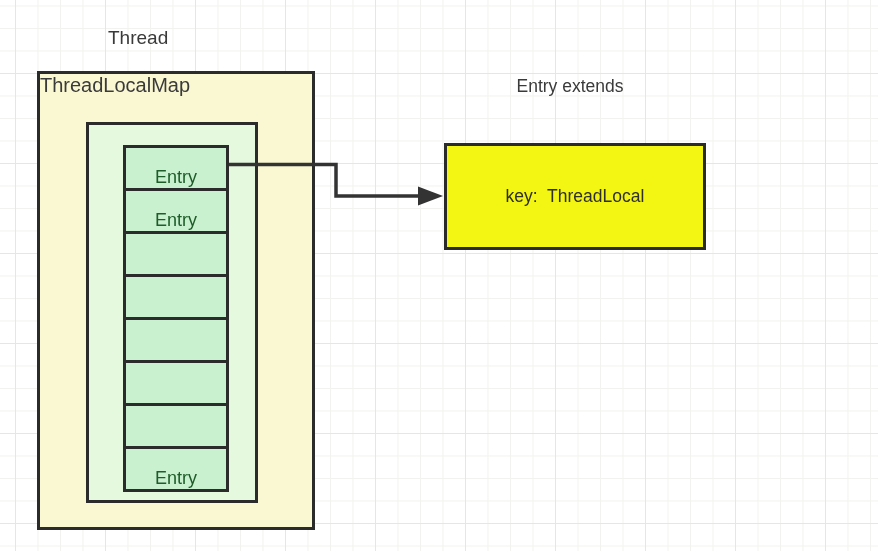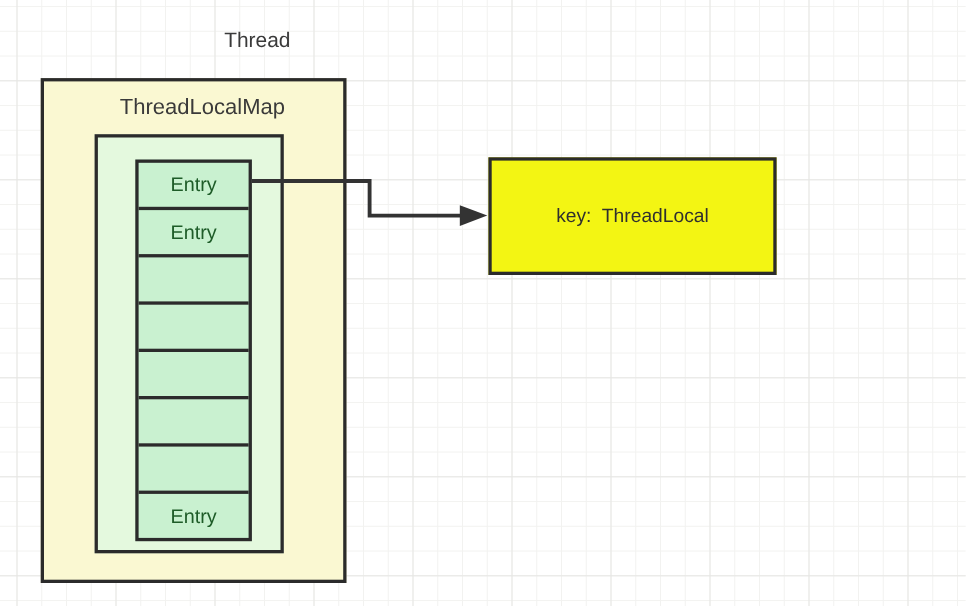--- a/index.html
+++ b/index.html
@@ -25,10 +25,10 @@
 
   .thread-label {
     position: absolute;
-    left: 134px;
+    left: 108px;
     top: 27px;
     width: 130px;
-    text-align: right;
+    text-align: left;
     font-size: 19px;
     color: var(--text, #3a3a3a);
   }

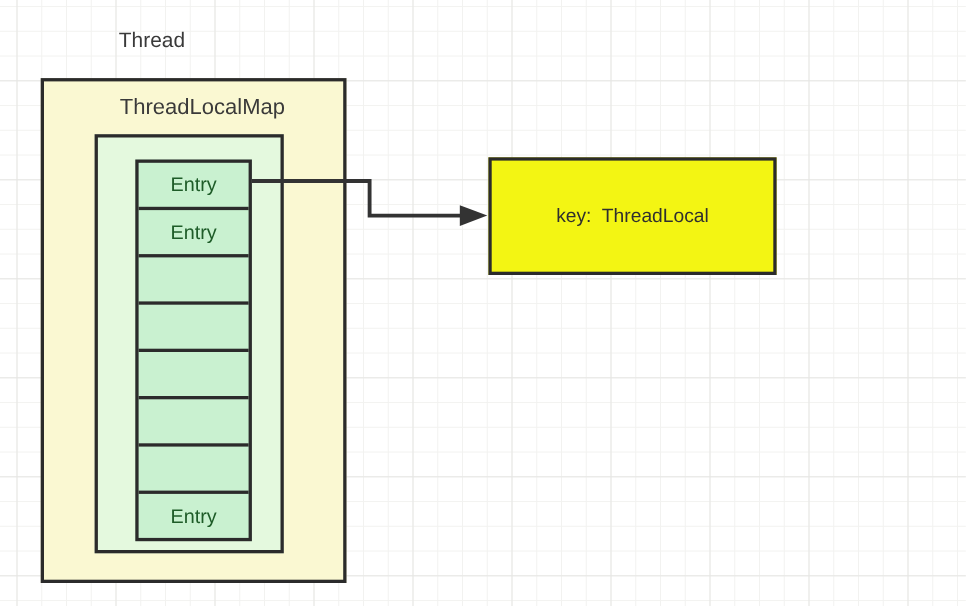--- a/index.html
+++ b/index.html
@@ -44,11 +44,9 @@
     border: 3px solid var(--border, #2b2b2b);
   }
   .outer-title {
-    margin-top: 13px;
-    text-align: center;
+    text-align: left;
     font-size: 20px;
     color: var(--text, #3a3a3a);
-    padding-left: 16px;
   }
 
   .inner-box {

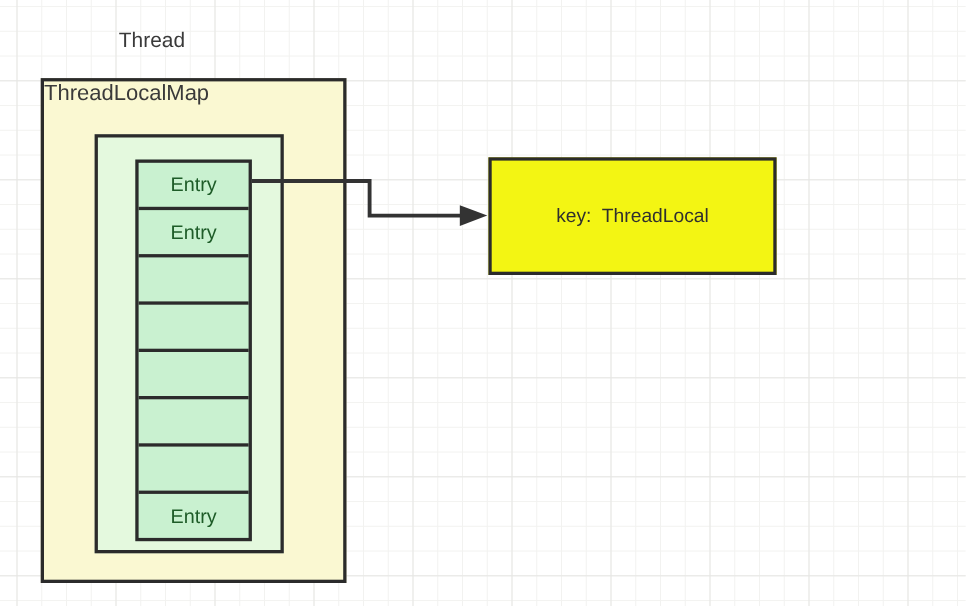--- a/index.html
+++ b/index.html
@@ -179,6 +179,7 @@
   </svg>
 
   <div class="entry-note">
+    <div>Entry extends</div>
   </div>
 
   <div class="detail-box">

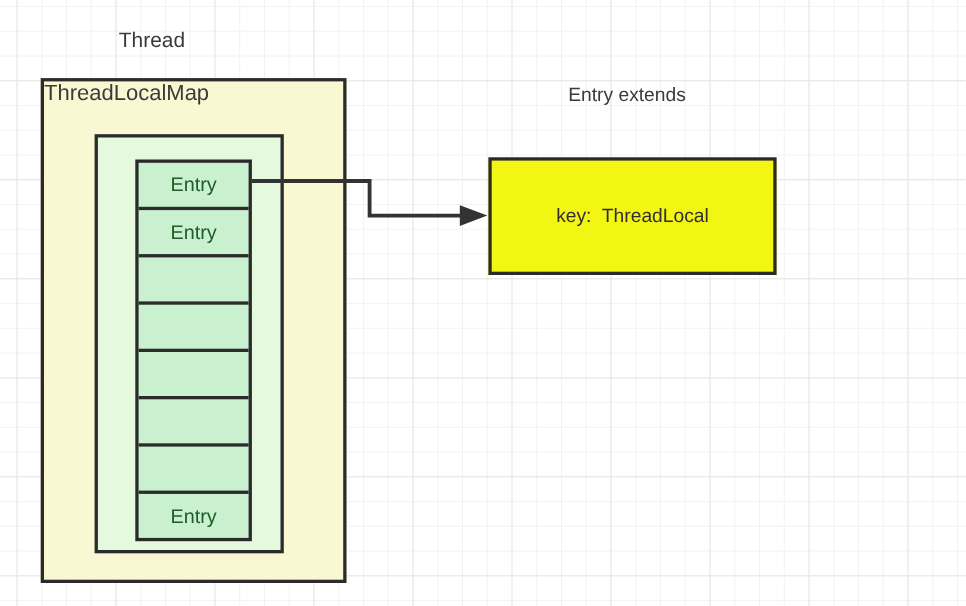--- a/index.html
+++ b/index.html
@@ -76,7 +76,7 @@
     flex: 1;
     border-bottom: 3px solid var(--border, #2b2b2b);
     display: flex;
-    align-items: center;
+    align-items: flex-end;
     justify-content: center;
   }
   .entry-cell:last-child { border-bottom: none; }

